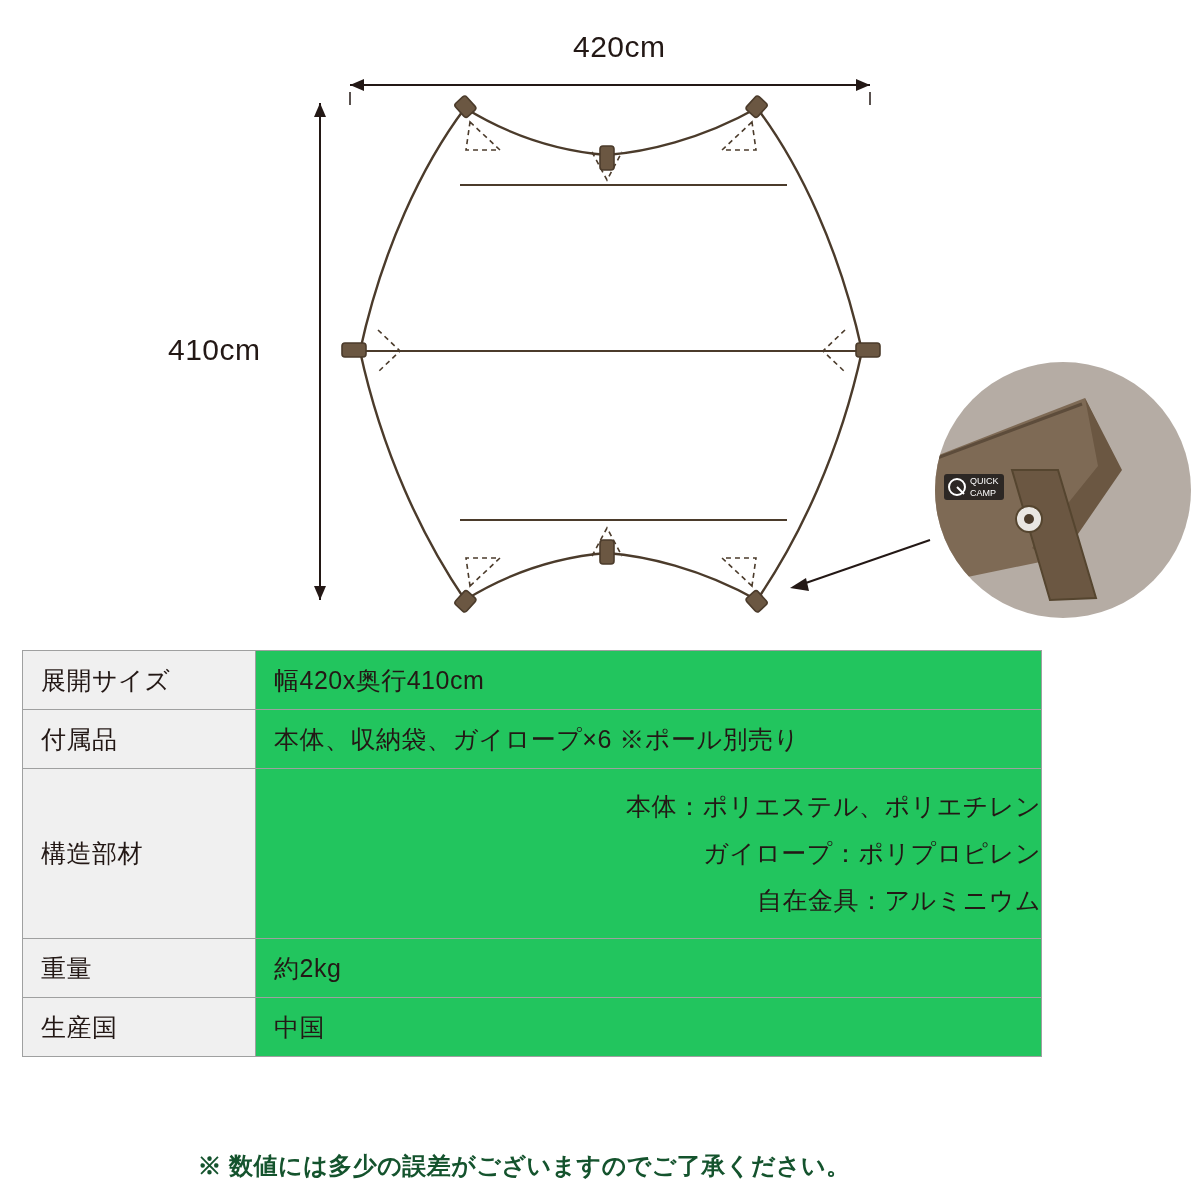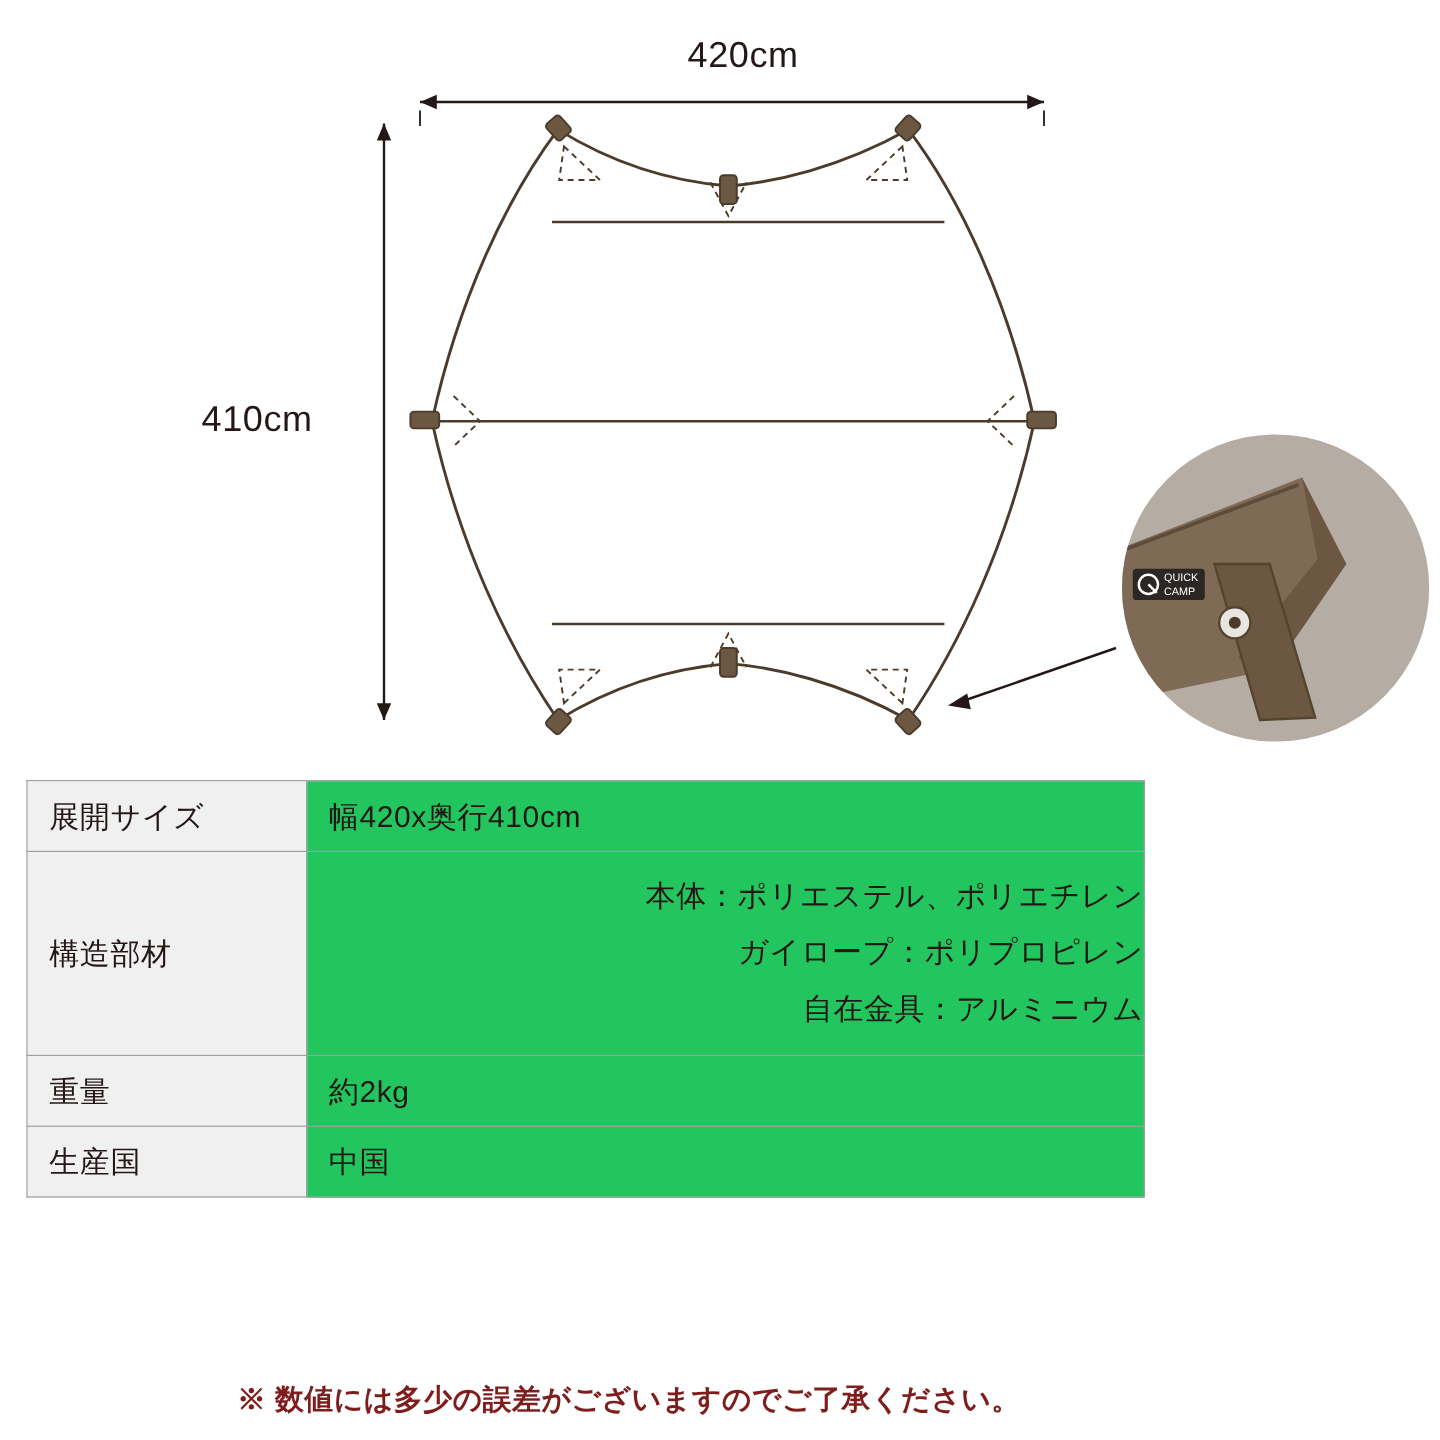--- a/index.html
+++ b/index.html
@@ -54,7 +54,7 @@
     position: absolute;
     left: 22px;
     top: 650px;
-    width: 932px;
+    width: 1020px;
     border-collapse: collapse;
     table-layout: fixed;
   }

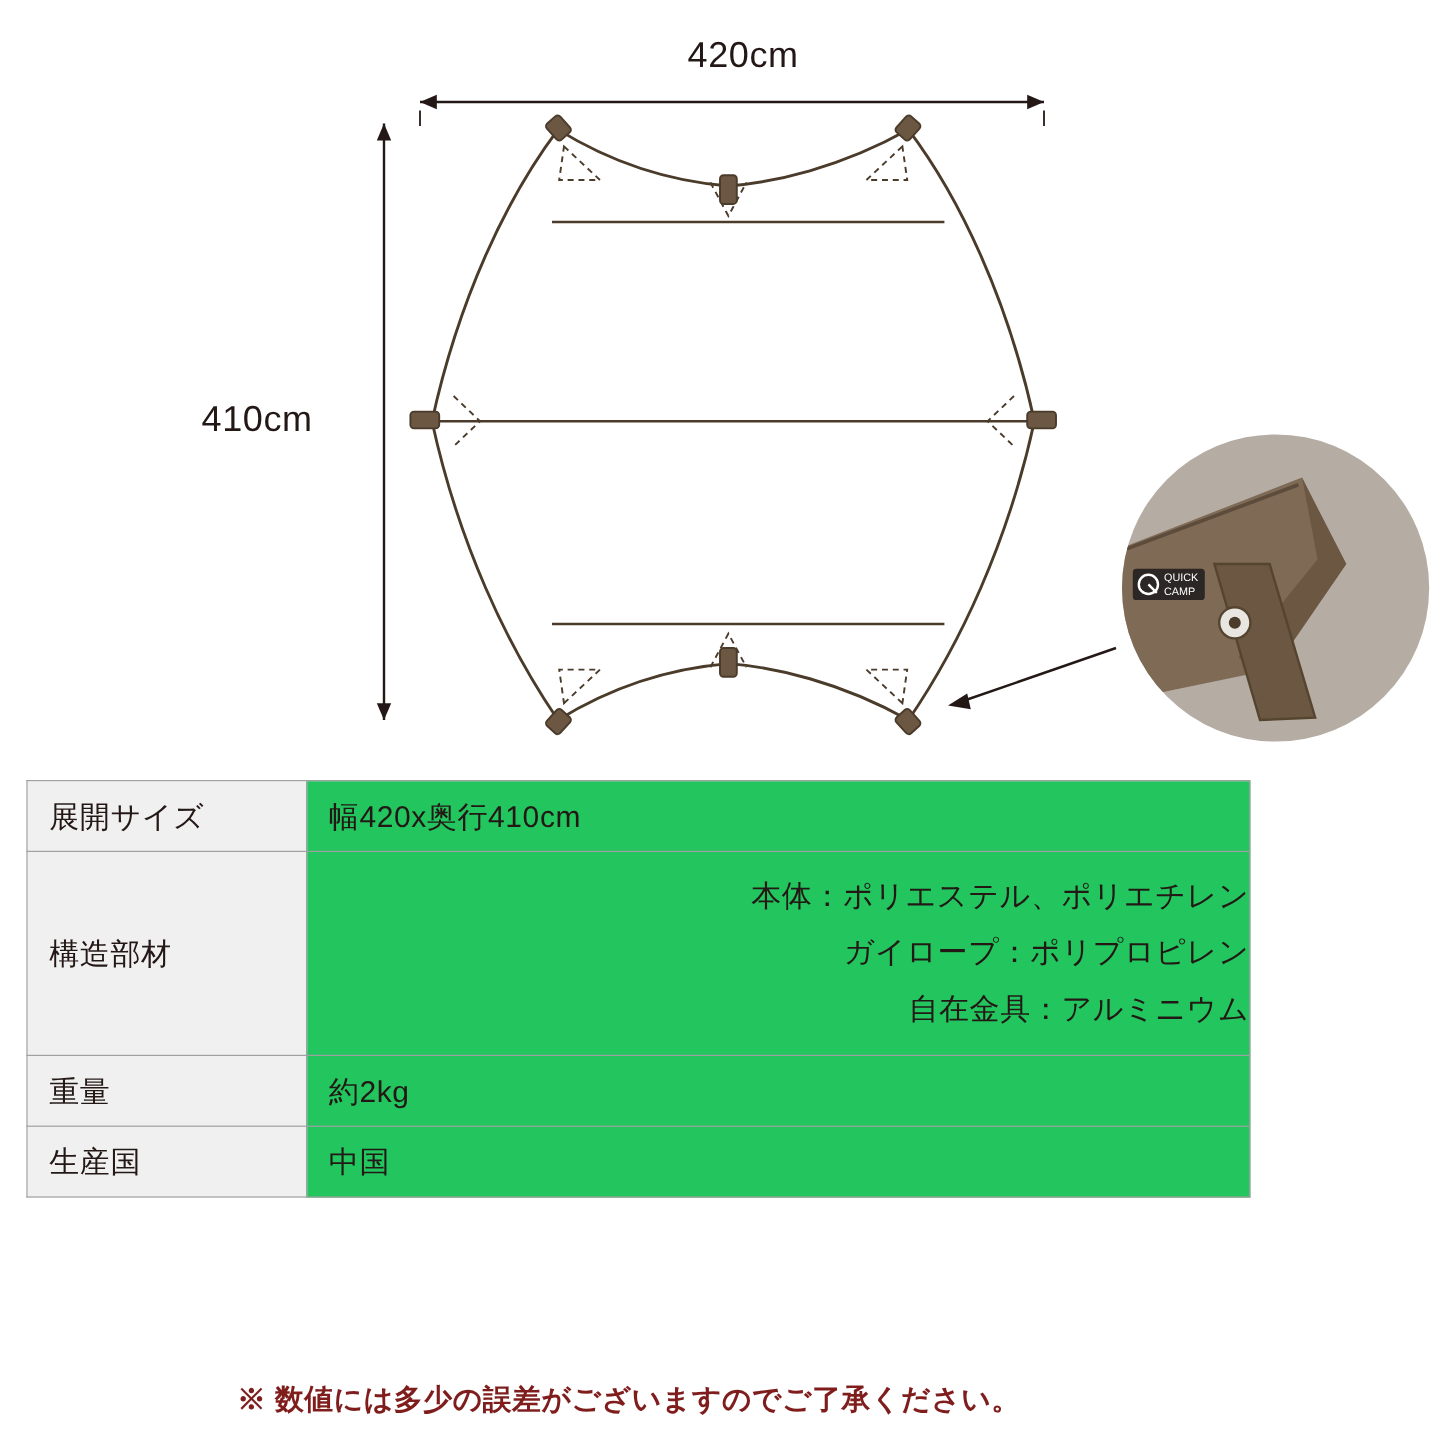--- a/index.html
+++ b/index.html
@@ -204,6 +204,10 @@
         <td class="value">幅420x奥行410cm</td>
       </tr>
       <tr>
+        <td class="label">付属品</td>
+        <td class="value">本体、収納袋、ガイロープ×6  ※ポール別売り</td>
+      </tr>
+      <tr>
         <td class="label">構造部材</td>
         <td class="value">
           <div class="multi-value">

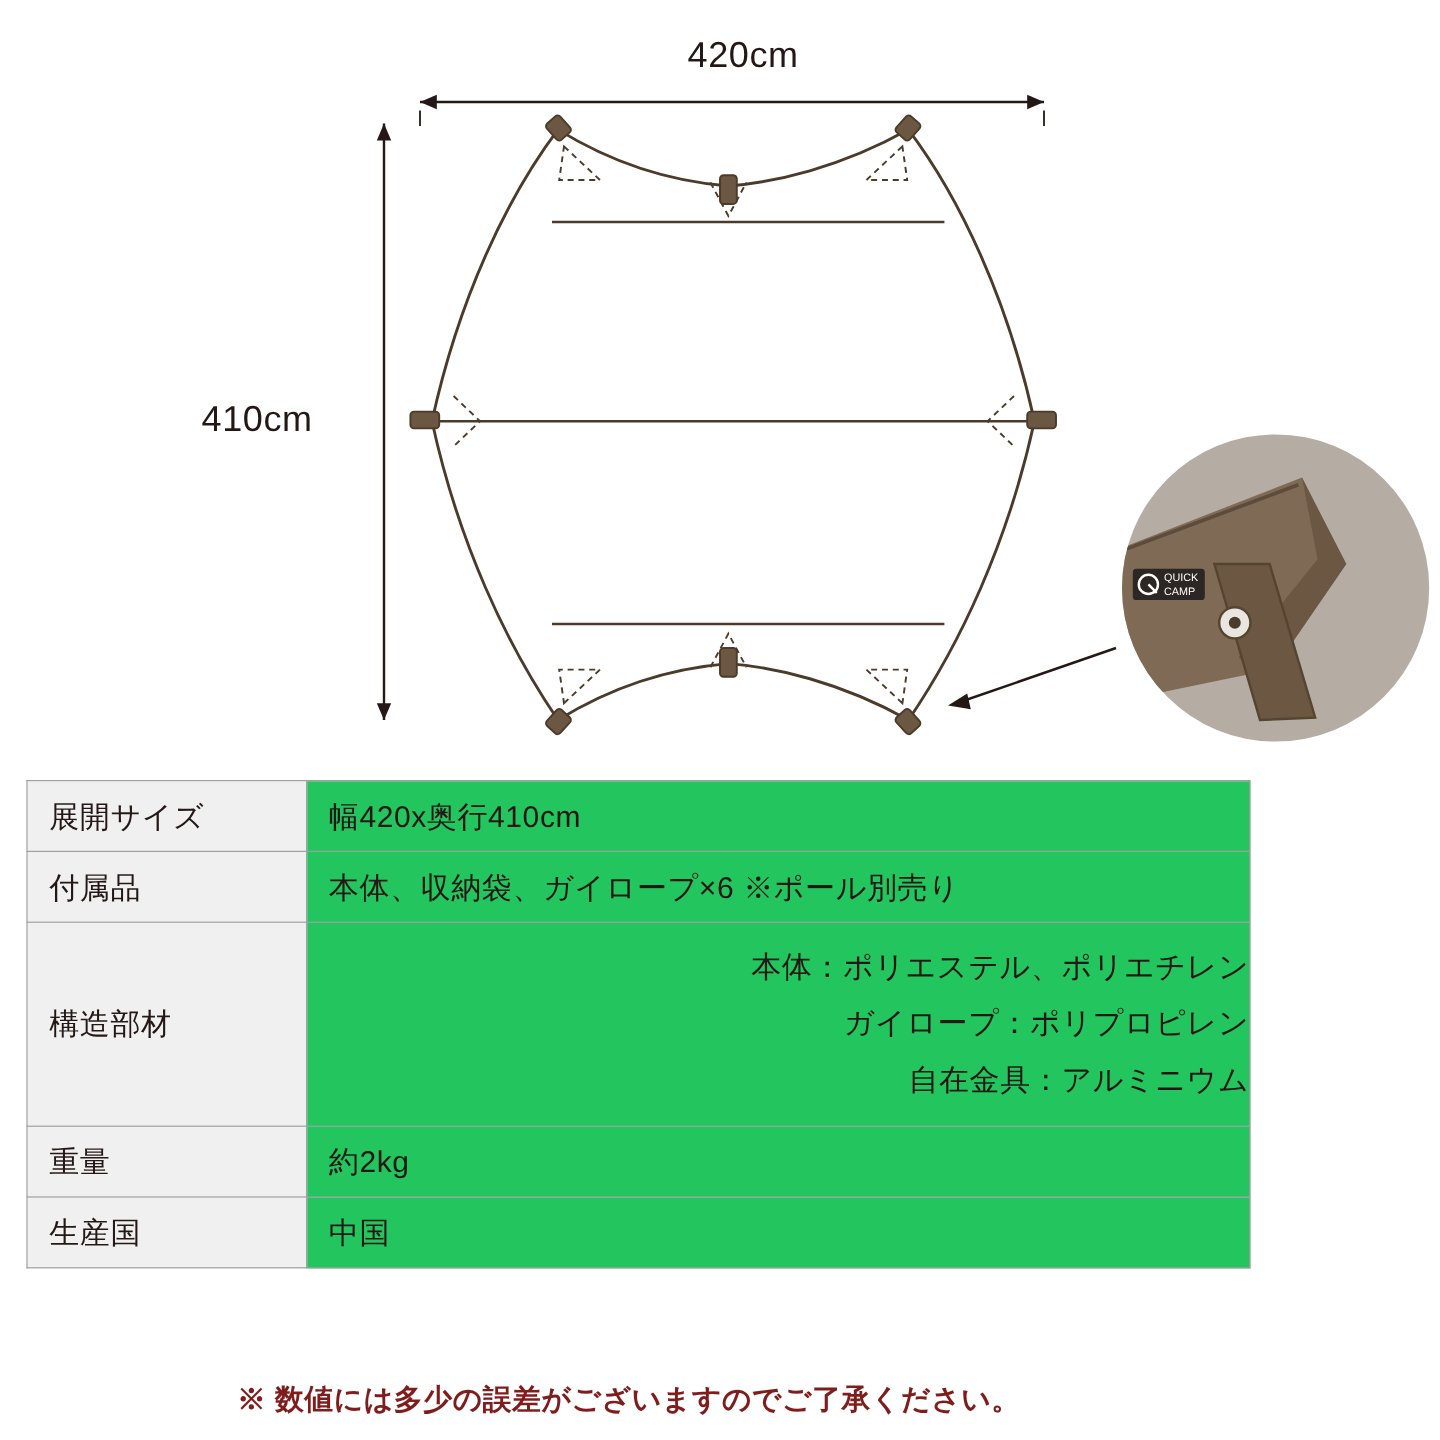--- a/index.html
+++ b/index.html
@@ -91,7 +91,7 @@
     text-align: center;
     font-size: 24px;
     font-weight: bold;
-    color: #7f1d1d;
+    color: #14532d;
     letter-spacing: 0.5px;
   }
 </style>

